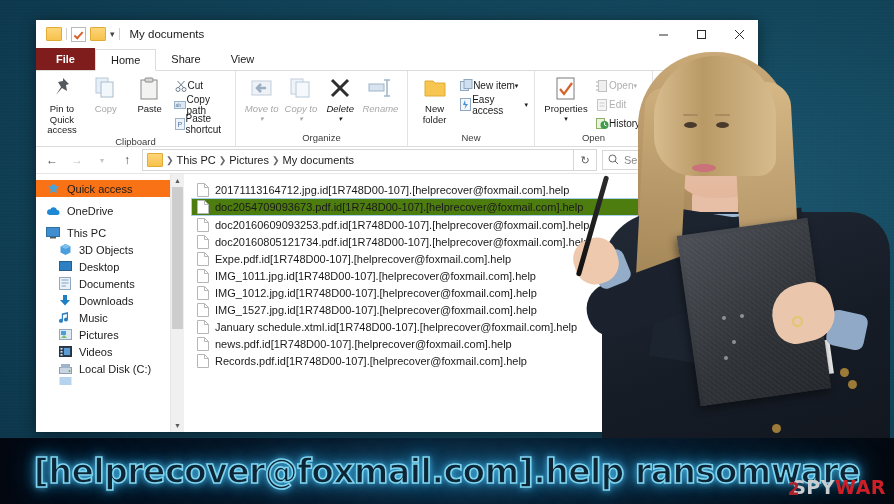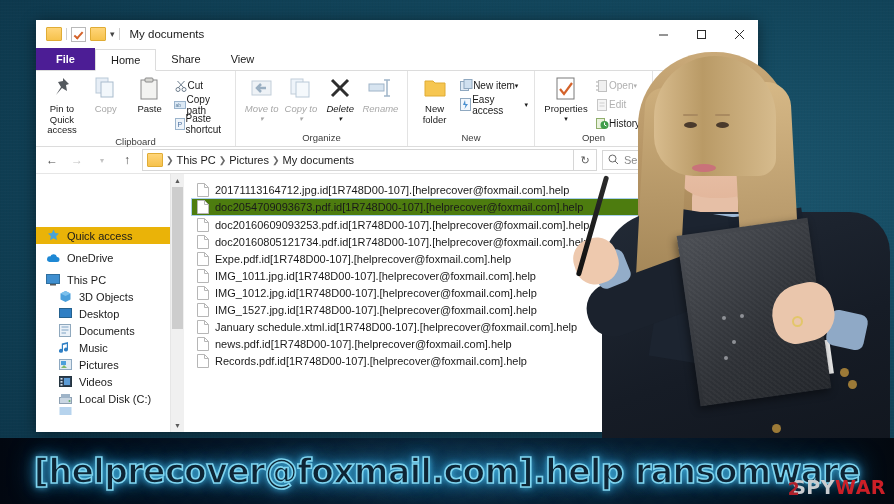--- a/index.html
+++ b/index.html
@@ -31,7 +31,7 @@
 
   .tabs{height:22px;display:flex;align-items:flex-end;background:#fff;flex:0 0 auto;padding-left:0;}
   .tab{font-size:11px;padding:4px 15px 4px;color:#1a1a1a;height:22px;box-sizing:border-box;display:flex;align-items:center;}
-  .tab.file{background:#4c1d95;color:#fff;font-weight:600;padding:4px 20px;}
+  .tab.file{background:#7f1d1d;color:#fff;font-weight:600;padding:4px 20px;}
   .tab.active{border:1px solid #dcdcdc;border-bottom:1px solid #fff;background:#fff;position:relative;top:1px;}
 
   .ribbon{height:75px;border-top:1px solid #dcdcdc;border-bottom:1px solid #dcdcdc;background:#fff;display:flex;flex:0 0 auto;}

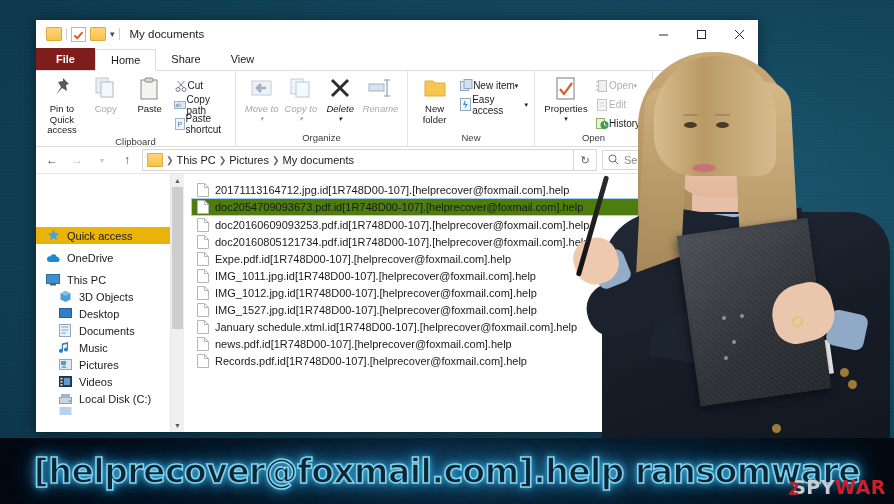--- a/index.html
+++ b/index.html
@@ -58,7 +58,7 @@
   .nav{width:148px;position:relative;background:#fff;display:flex;}
   .navlist{flex:1;padding-top:6px;overflow:hidden;}
   .nitem{display:flex;align-items:center;gap:7px;height:17px;font-size:11px;color:#1a1a1a;padding-left:10px;}
-  .nitem.sel{background:#eab308;margin-top:47px;}
+  .nitem.sel{background:#f97316;}
   .nitem.ind{padding-left:22px;}
   .nico{width:14px;height:14px;display:flex;align-items:center;justify-content:center;flex:0 0 14px;}
   .navscroll{width:13px;background:#f0f0f0;border-left:1px solid #e6e6e6;position:relative;}

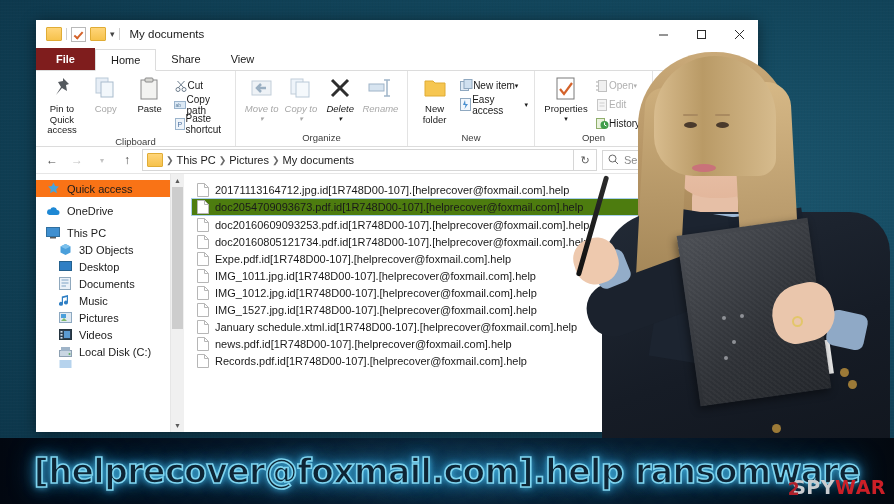--- a/index.html
+++ b/index.html
@@ -496,6 +496,14 @@
         <div class="nitem ind">
           <span class="nico">
             <svg width="12" height="13">
+                <path d="M4 1h4v5h3l-5 5.5L1 6h3z" fill="#1e7fc4"></path>
+              </svg>
+          </span>
+          <span>Downloads</span>
+        </div>
+        <div class="nitem ind">
+          <span class="nico">
+            <svg width="12" height="13">
                 <path d="M9 1v7.5a2 2 0 11-1.2-1.8V3L4 4v5.8a2 2 0 11-1.2-1.8V2.5z" fill="#2f7fc4"></path>
               </svg>
           </span>

